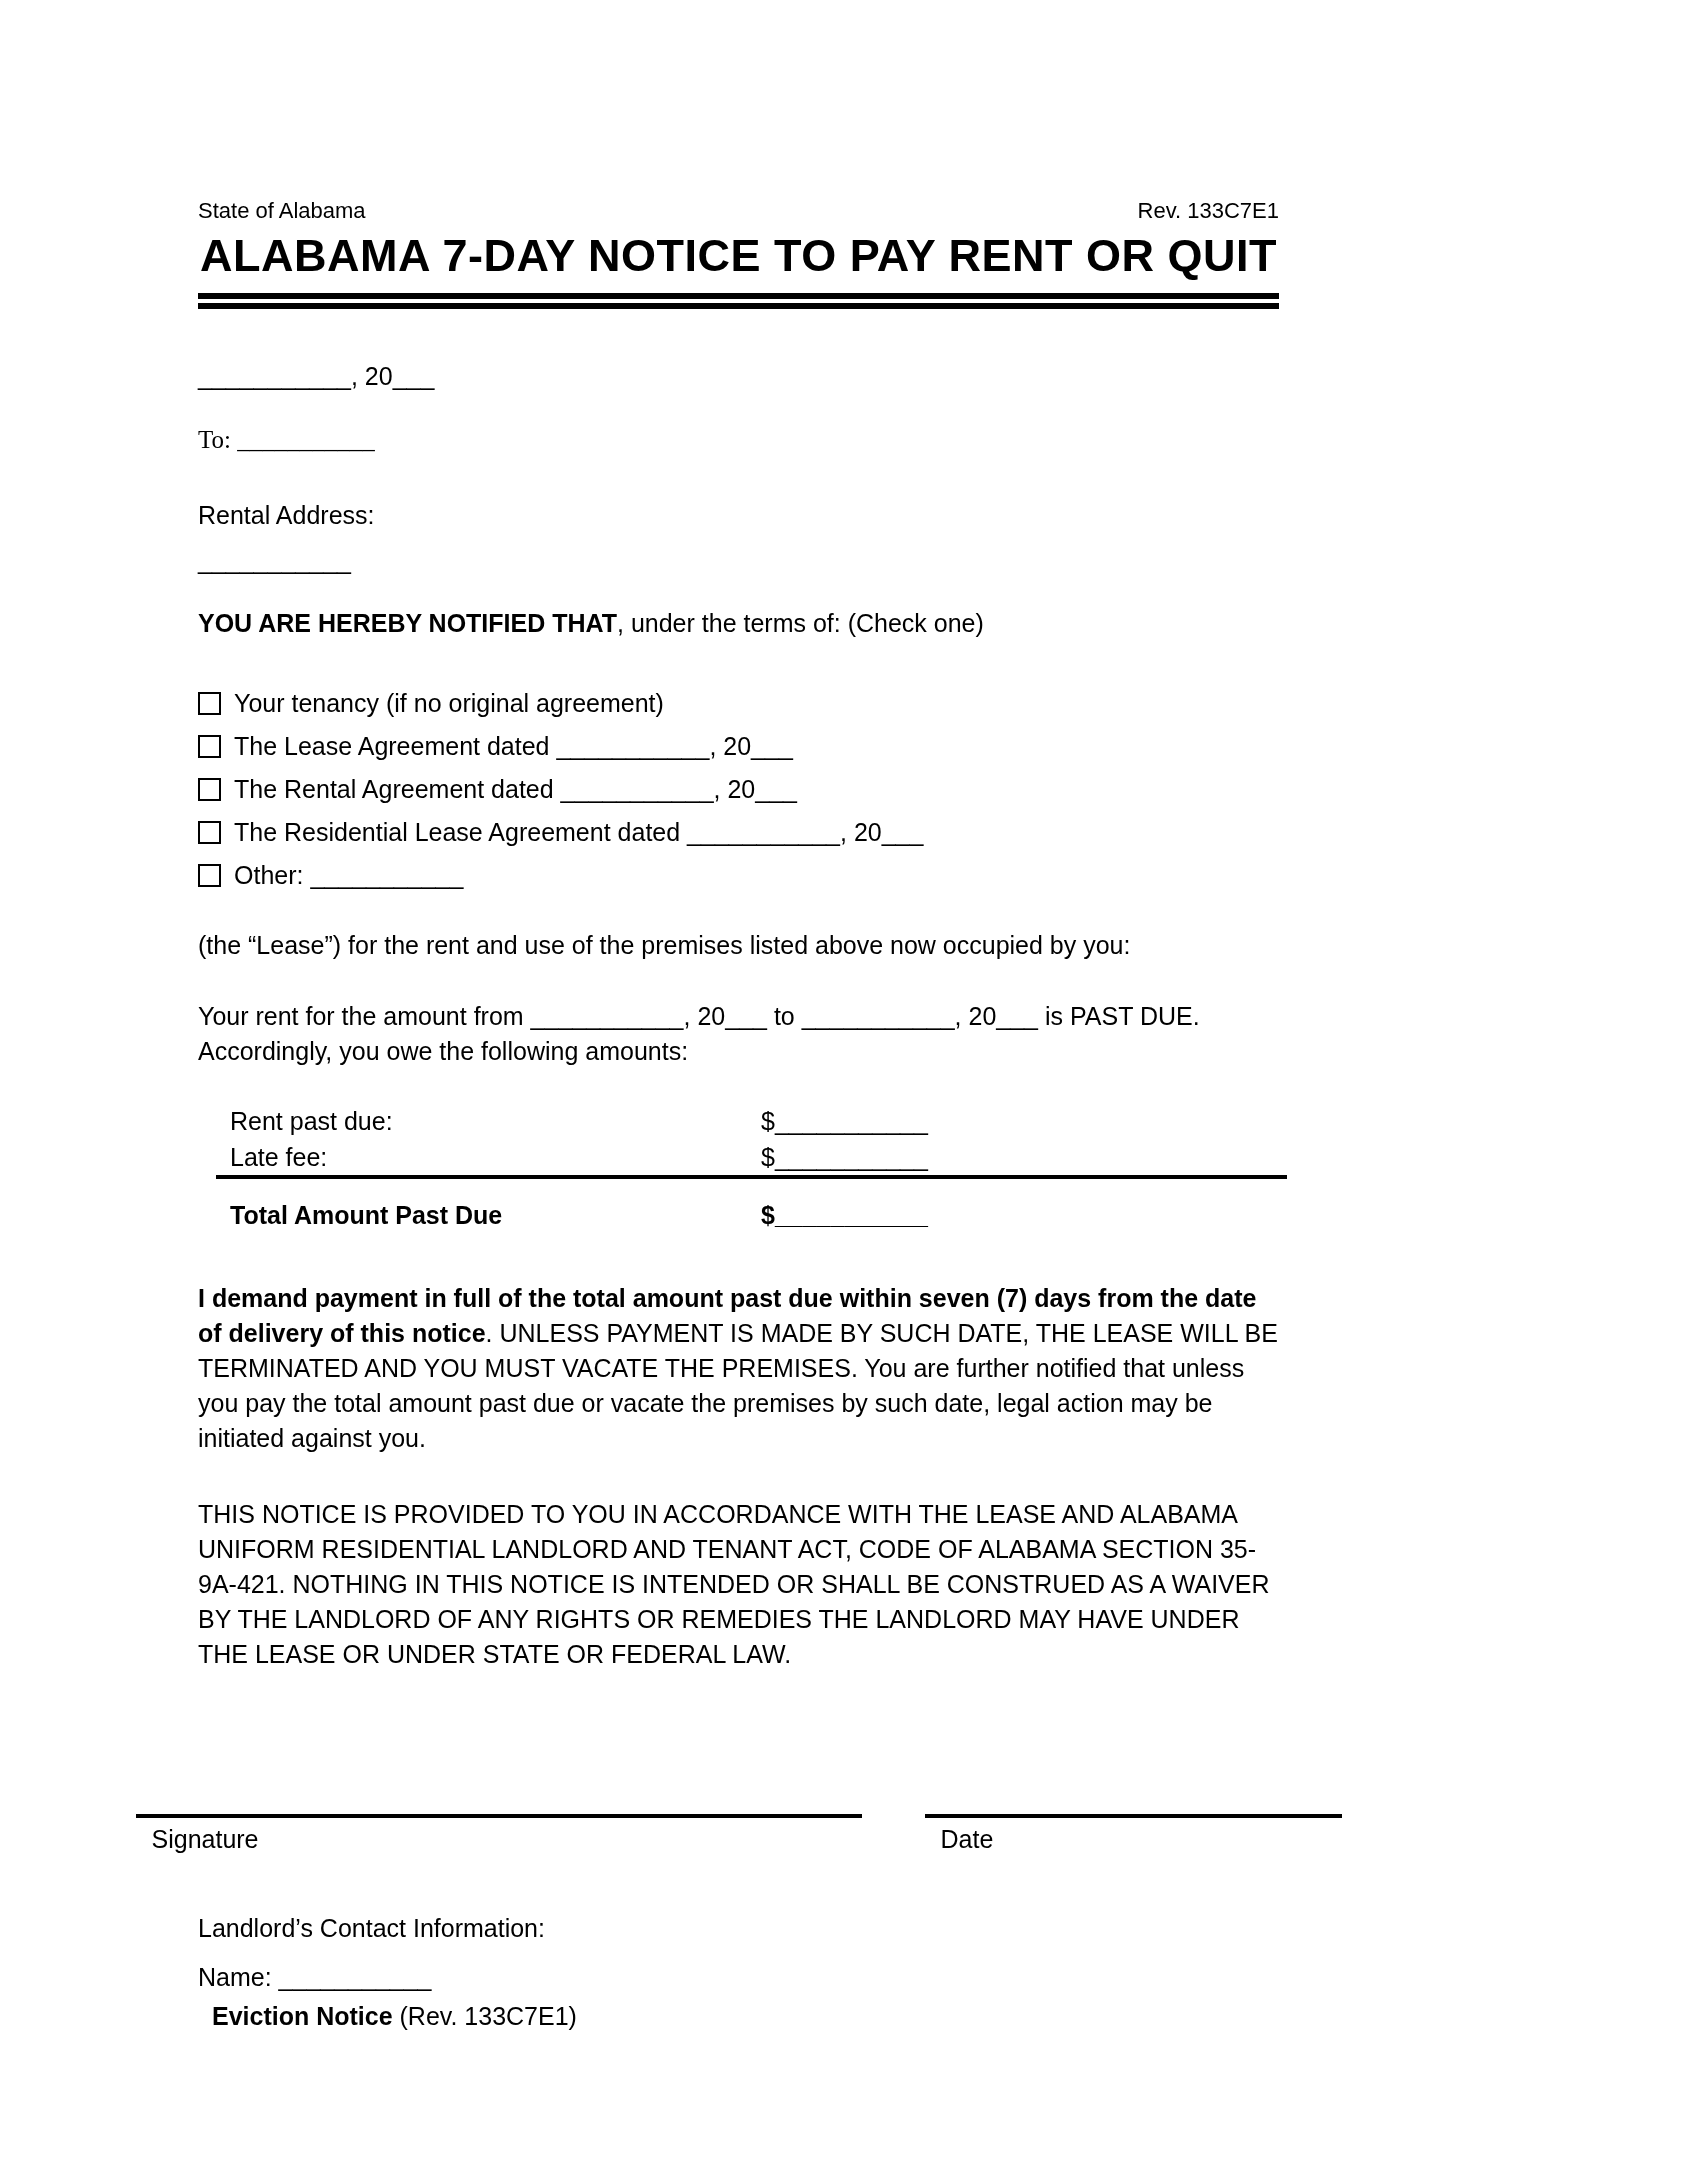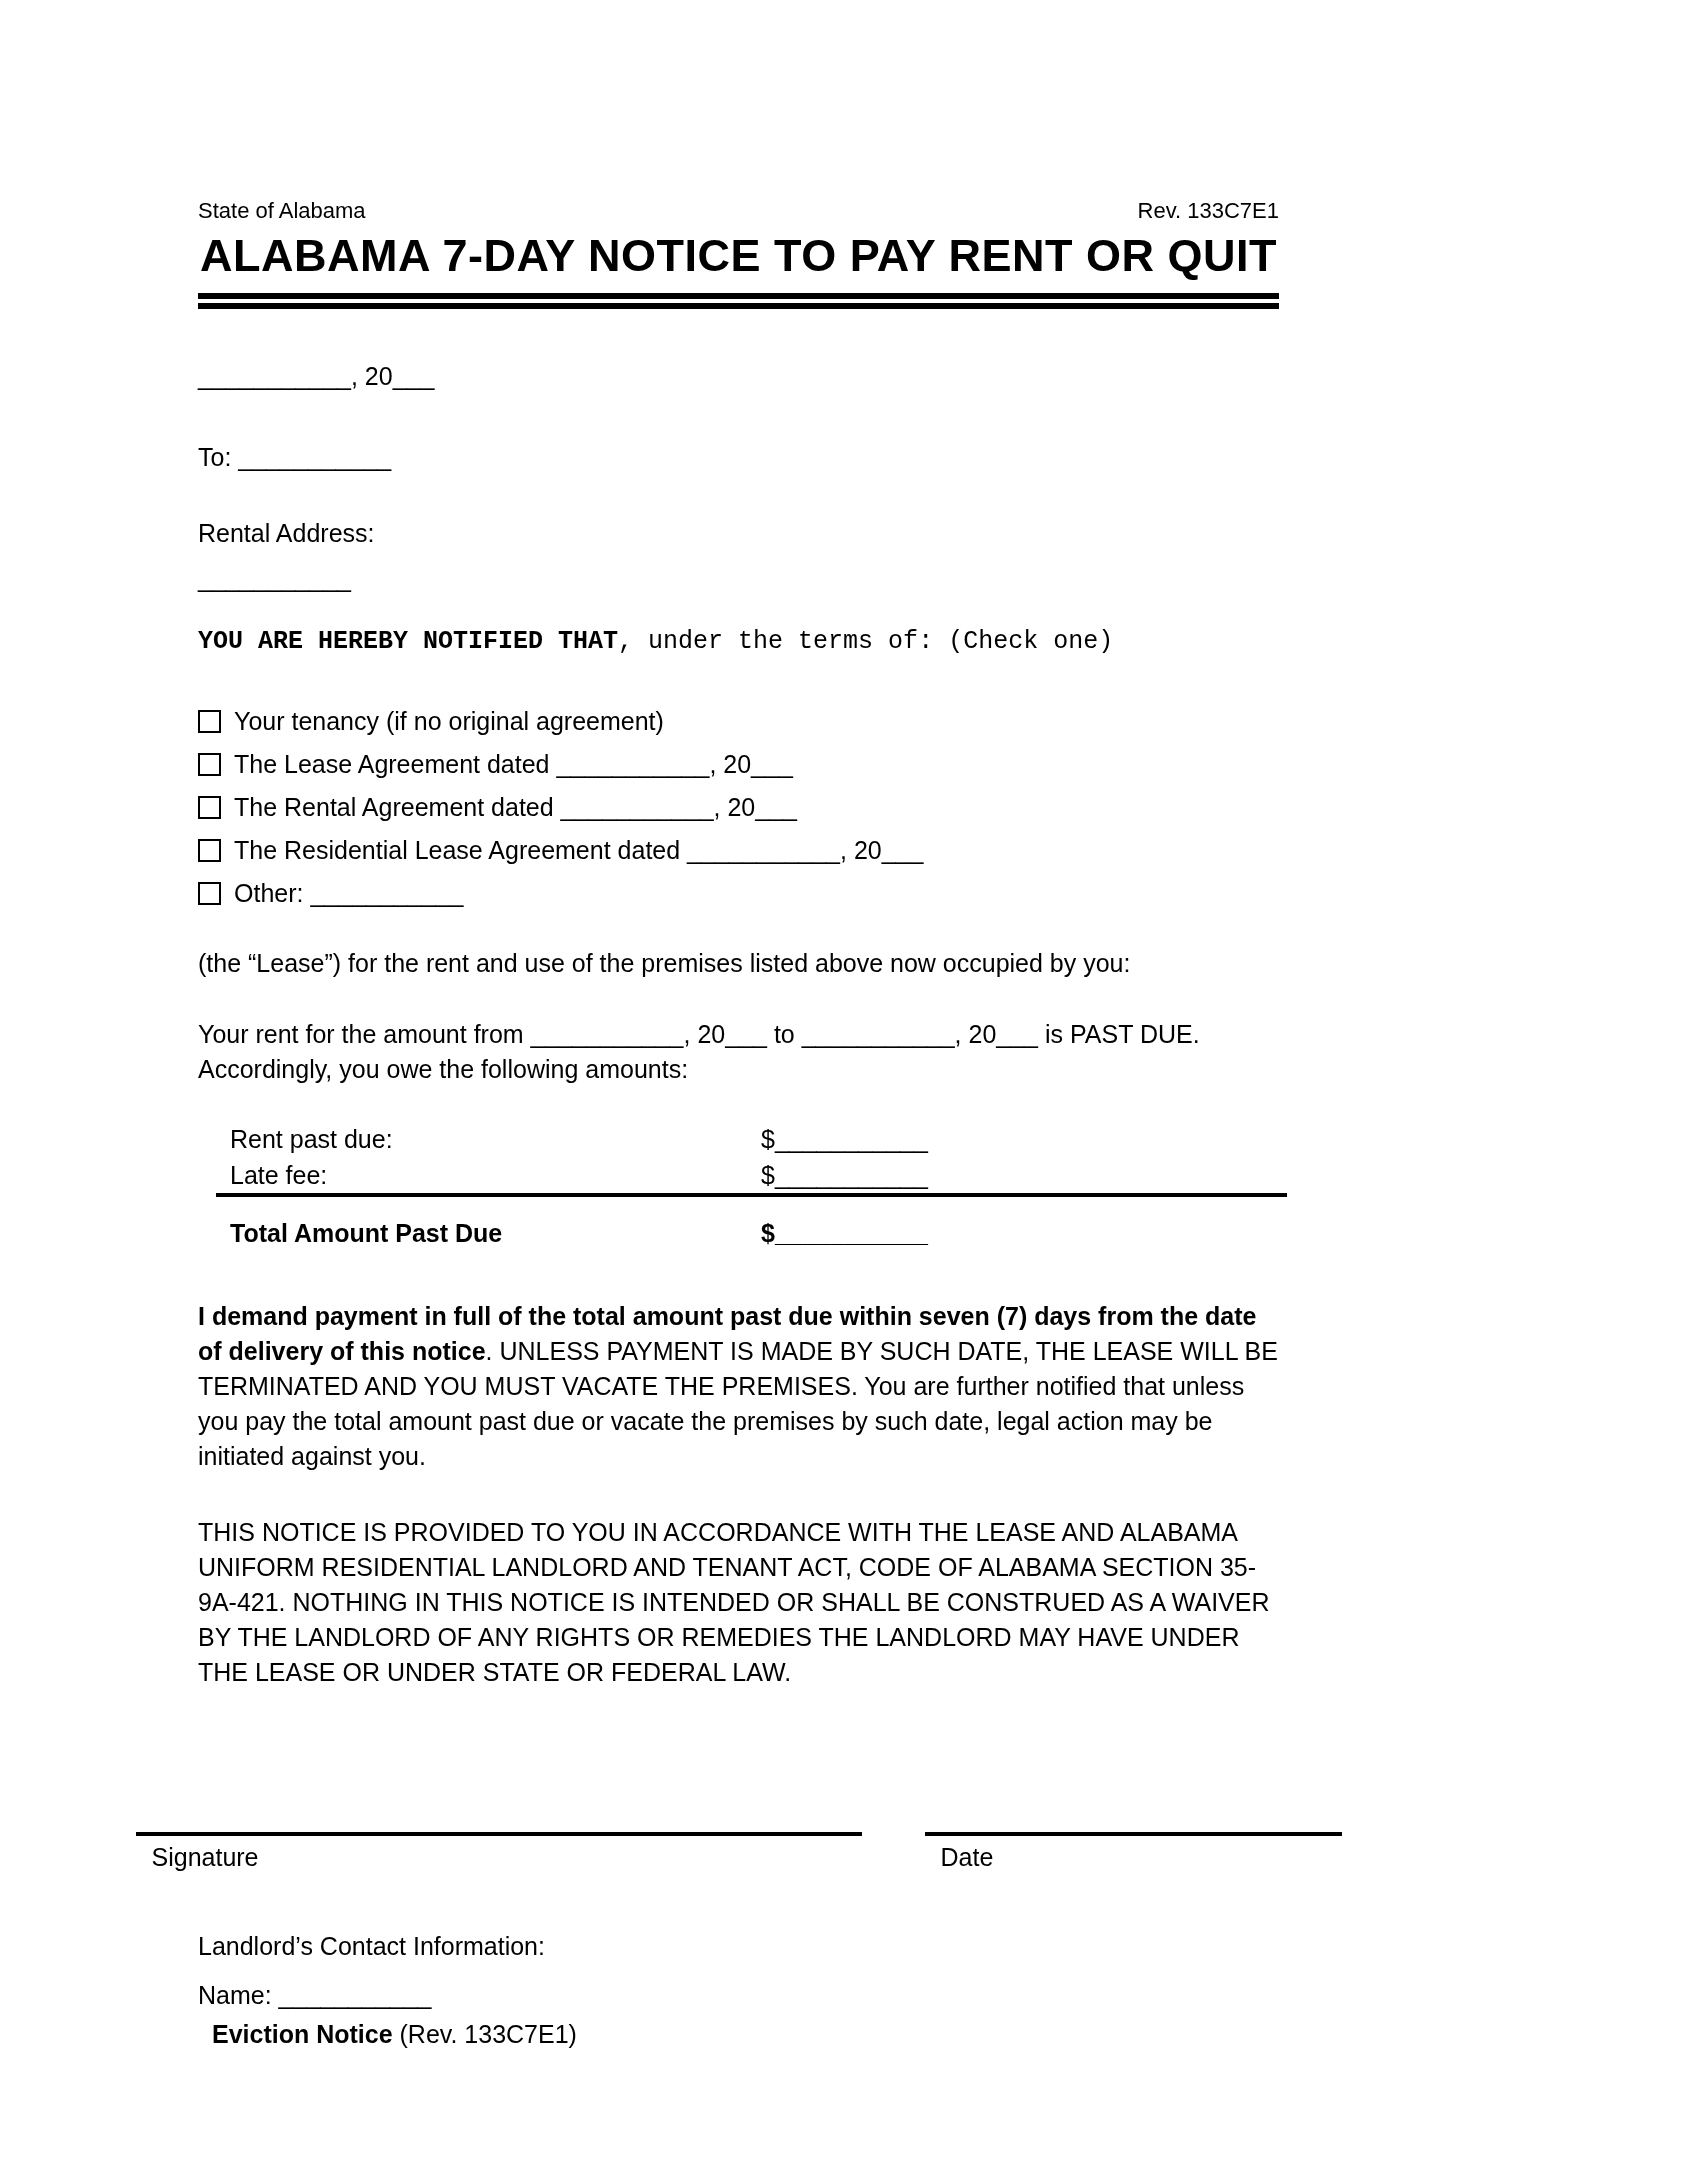--- a/index.html
+++ b/index.html
@@ -25,7 +25,7 @@
 
   p { margin:0; }
   .date-blank-line { margin-top:50px; }
-  .to-line { margin-top:46px; }
+  .to-line { margin-top:28px;font-family:Liberation Serif, serif; }
   .rental-label { margin-top:41px; }
   .rental-blank { margin-top:10px; }
   .notified { margin-top:28px;font-family:Liberation Mono, monospace; }

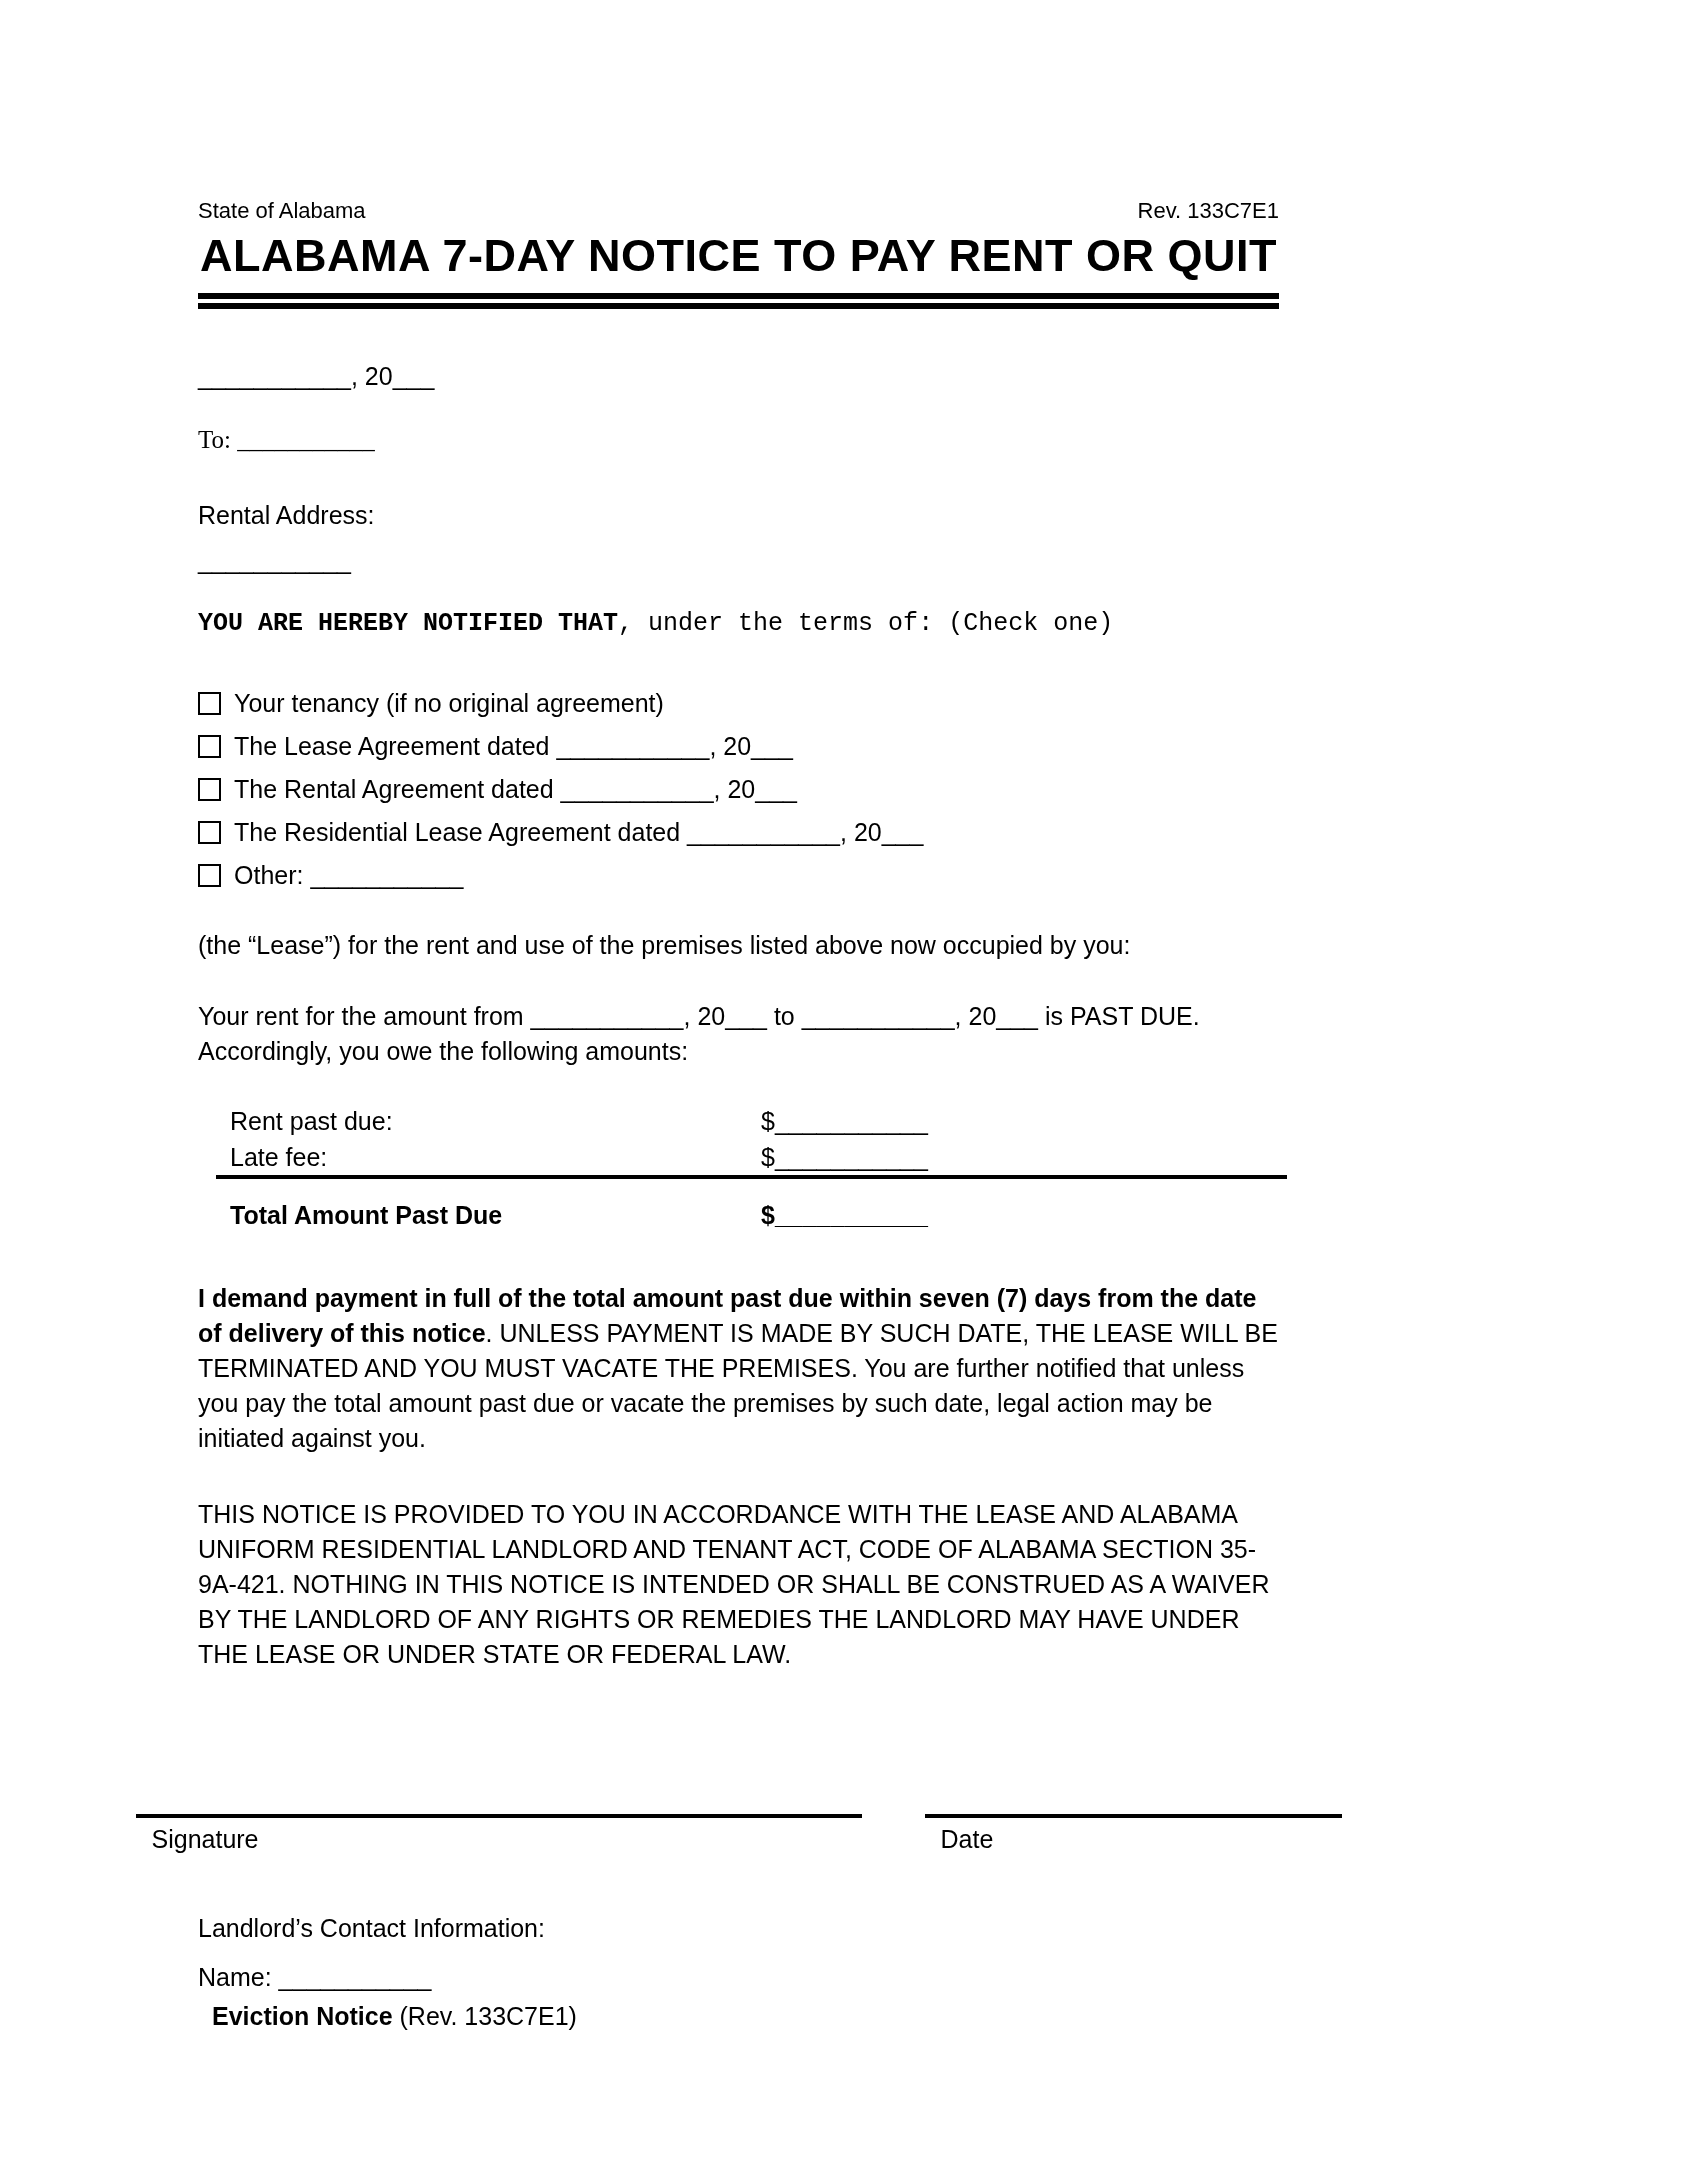--- a/index.html
+++ b/index.html
@@ -28,7 +28,7 @@
   .to-line { margin-top:28px;font-family:Liberation Serif, serif; }
   .rental-label { margin-top:41px; }
   .rental-blank { margin-top:10px; }
-  .notified { margin-top:28px;font-family:Liberation Mono, monospace; }
+  .notified { margin-top:28px; }
   .bold { font-weight:bold; }
 
   .checkbox-list { margin-top:41px; }

